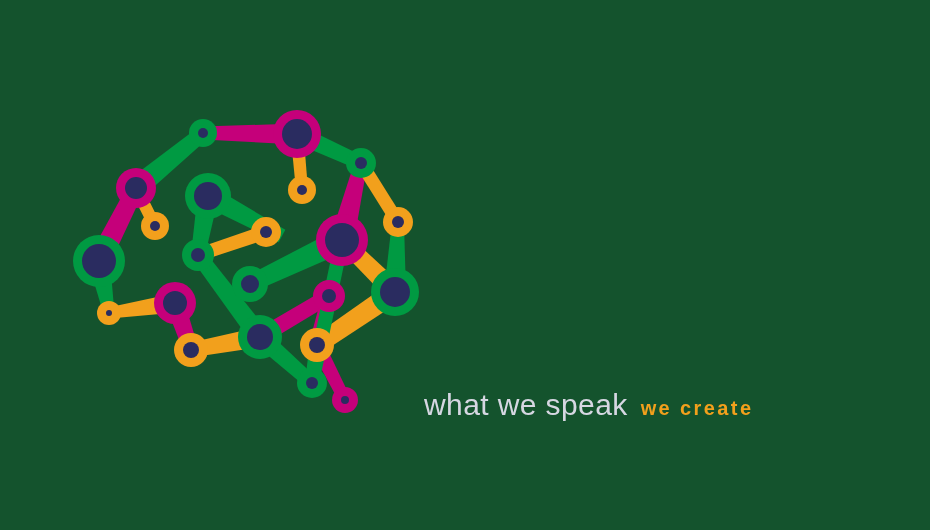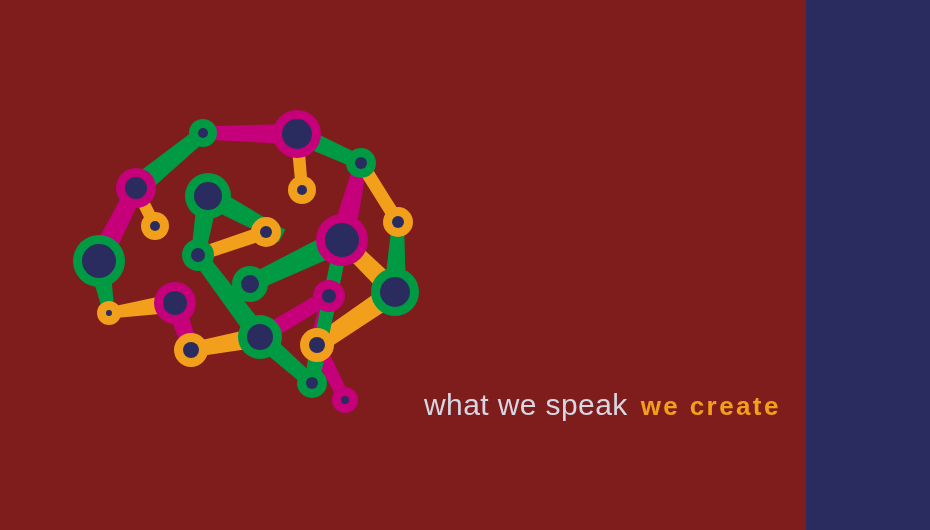--- a/index.html
+++ b/index.html
@@ -16,9 +16,9 @@
   }
   #stage {
     position: relative;
-    width: 806px;
+    width: 930px;
     height: 530px;
-    background: #7f1d1d;
+    background: #14532d;
   }
   #brain-logo {
     position: absolute;

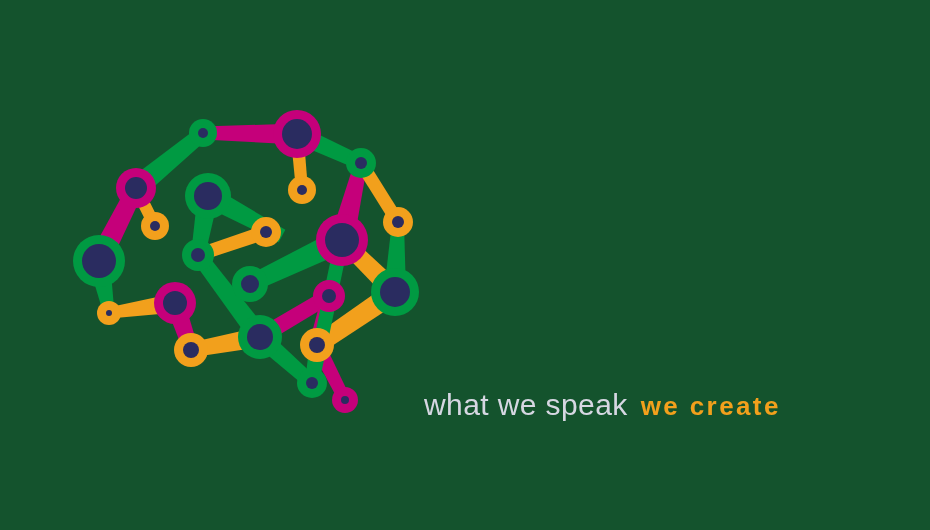--- a/index.html
+++ b/index.html
@@ -43,7 +43,7 @@
     letter-spacing: 0.4px;
   }
   .tag-accent {
-    font-size: 26px;
+    font-size: 20px;
     font-weight: 700;
     color: #f2a01c;
     letter-spacing: 2.4px;

